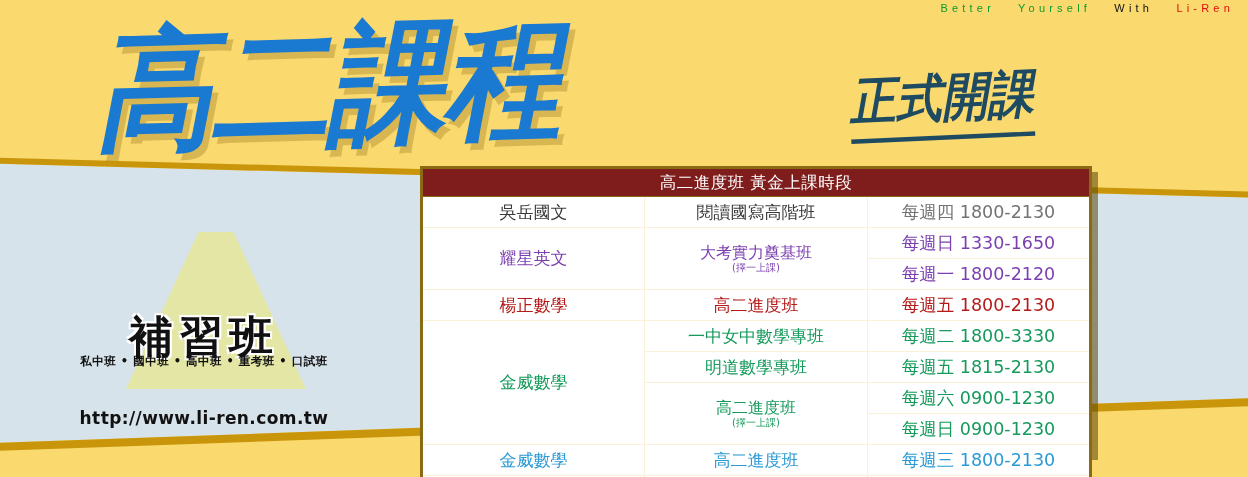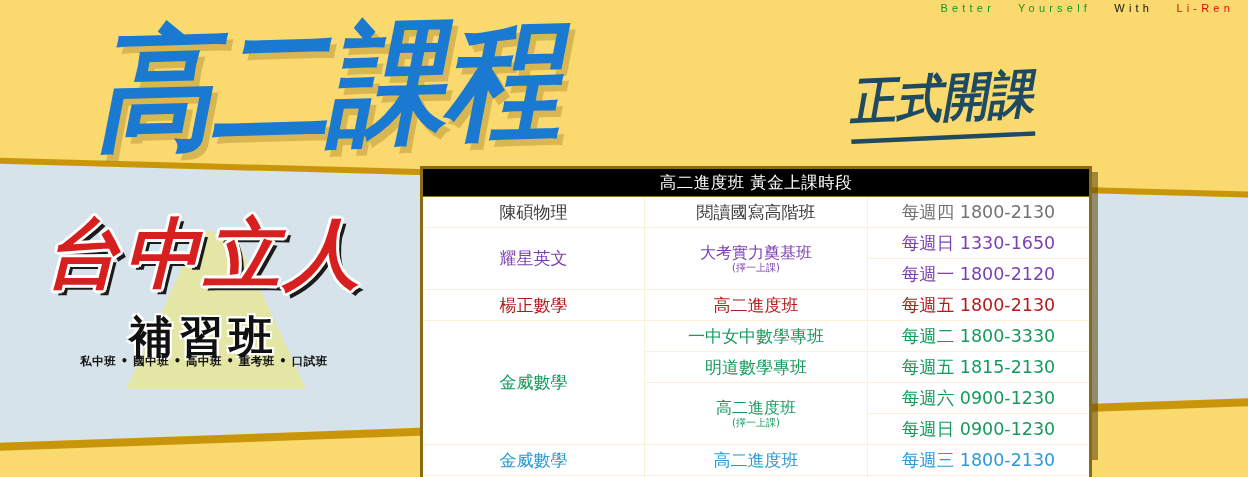--- a/index.html
+++ b/index.html
@@ -190,7 +190,7 @@
     font-family:"DejaVu Sans", sans-serif;
   }
   .sched th.hdr {
-    background:#000000;
+    background:#7f1d1d;
     color:#ffffff;
     font-size:16.5px;
     font-weight:normal;

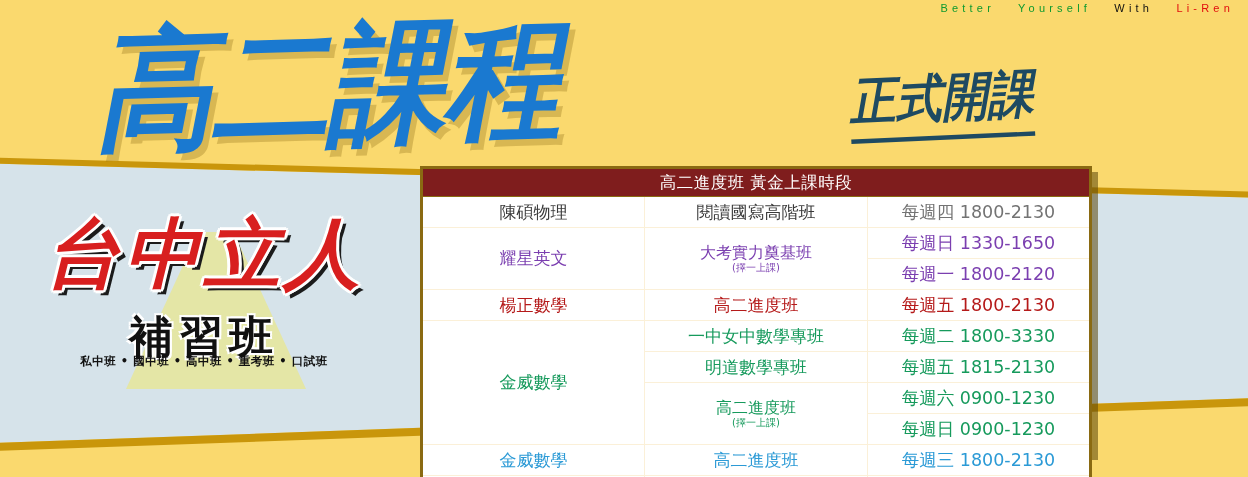--- a/index.html
+++ b/index.html
@@ -239,7 +239,6 @@
   <div class="logo-wrap">
     <div class="logo-tri"></div>
     <div class="logo-tri-cut"></div>
-    <div class="logo-cn">台中立人</div>
     <div class="logo-cram">補習班</div>
     <div class="logo-classes">私中班 • 國中班 • 高中班 • 重考班 • 口試班</div>
   </div>

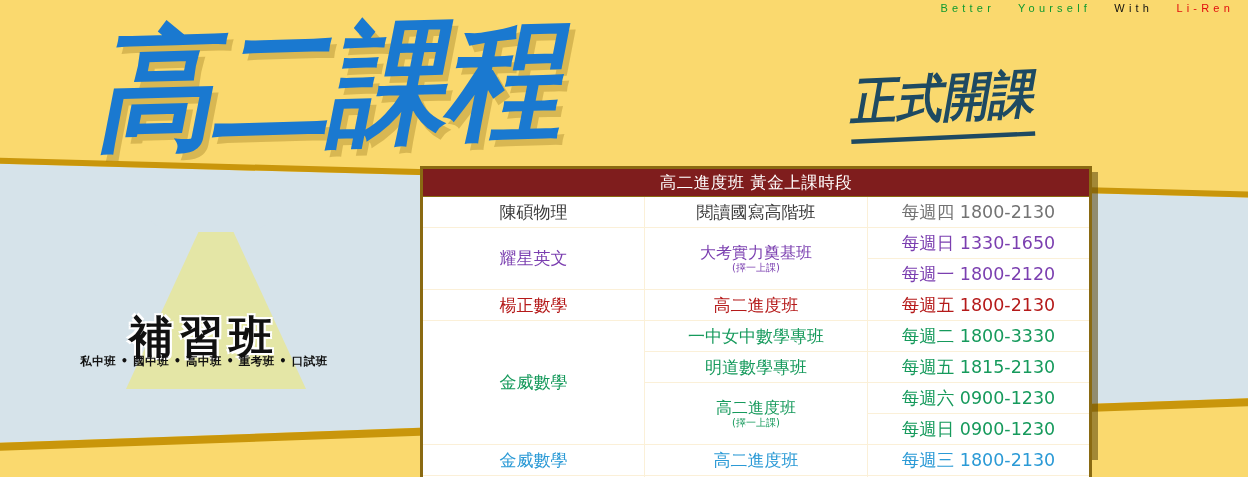--- a/index.html
+++ b/index.html
@@ -252,7 +252,7 @@
     </thead>
     <tbody id="sched-body">
         <tr>
-          <td class="c-teacher" rowspan="1" style="color: rgb(58, 58, 58);">陳碩物理</td>
+          <td class="c-teacher" rowspan="1" style="color: rgb(58, 58, 58);">吳岳國文</td>
           <td class="c-course sep-l" rowspan="1" style="color: rgb(58, 58, 58);">閱讀國寫高階班</td>
           <td class="c-time time sep-l" style="color: #737373;">每週四 1800-2130</td>
         </tr>

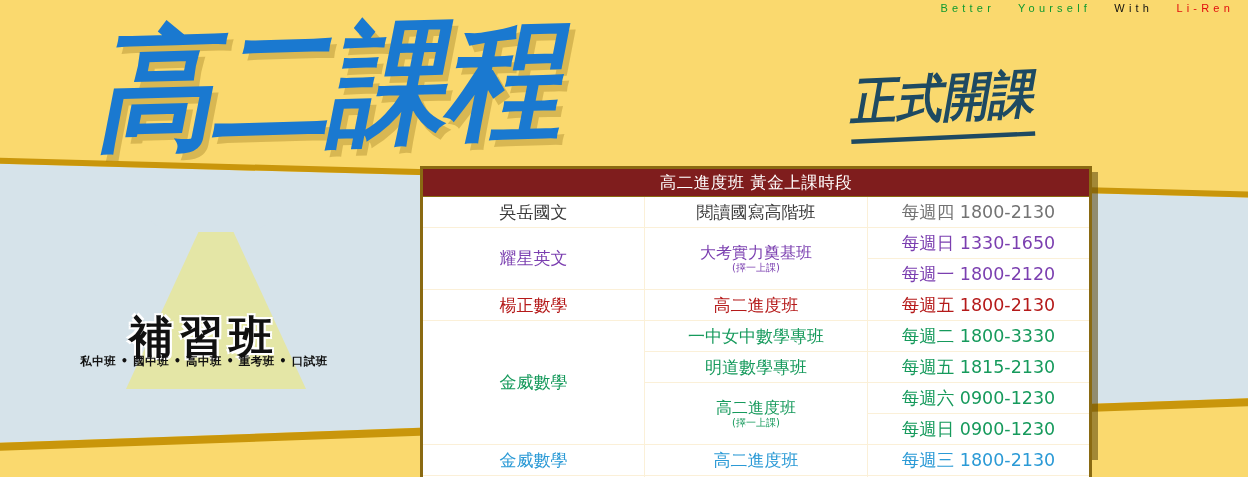--- a/index.html
+++ b/index.html
@@ -241,6 +241,7 @@
     <div class="logo-tri-cut"></div>
     <div class="logo-cram">補習班</div>
     <div class="logo-classes">私中班 • 國中班 • 高中班 • 重考班 • 口試班</div>
+    <div class="logo-url">http://www.li-ren.com.tw</div>
   </div>
 
   <div class="table-shadow"></div>

